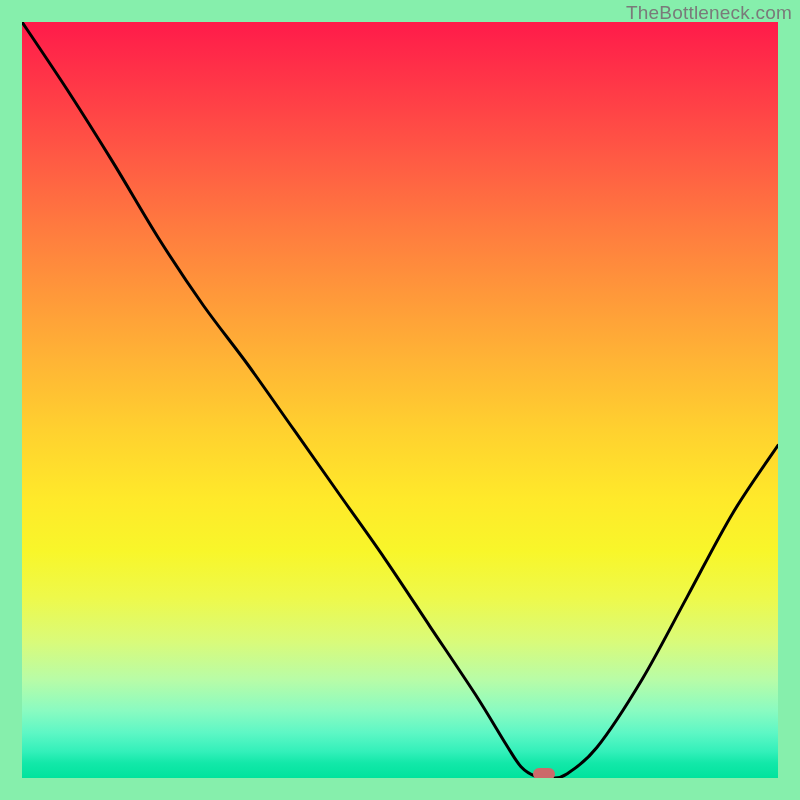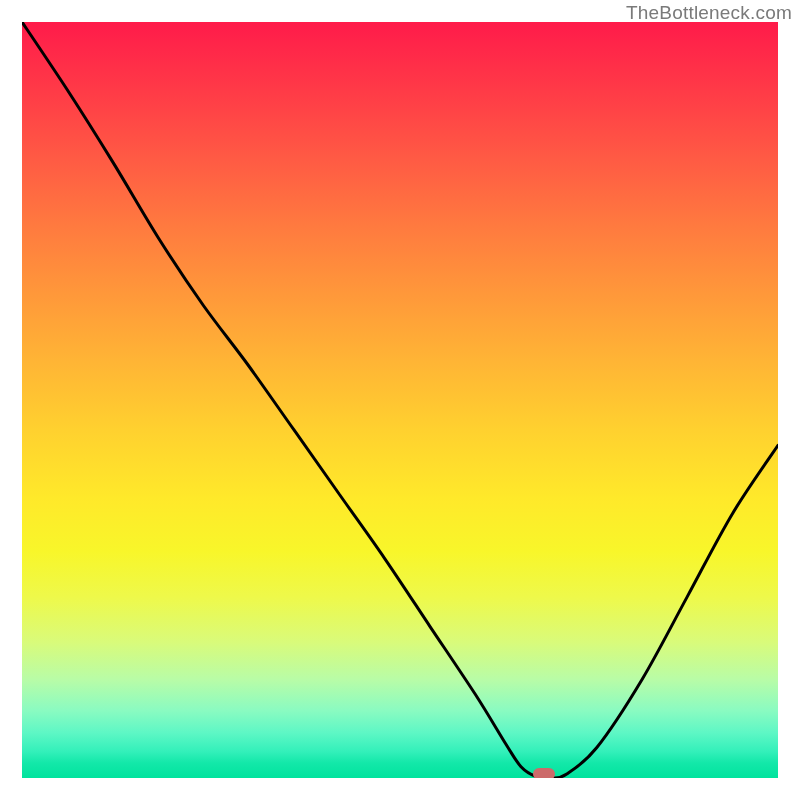--- a/index.html
+++ b/index.html
@@ -15,7 +15,7 @@
     position: relative;
     width: 800px;
     height: 800px;
-    background: #ffffff;
+    background: #86efac;
   }
   .plot {
     position: absolute;

